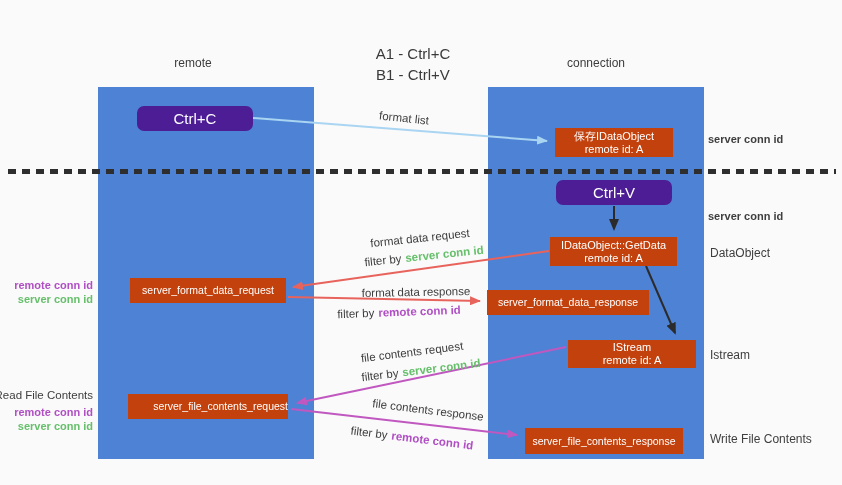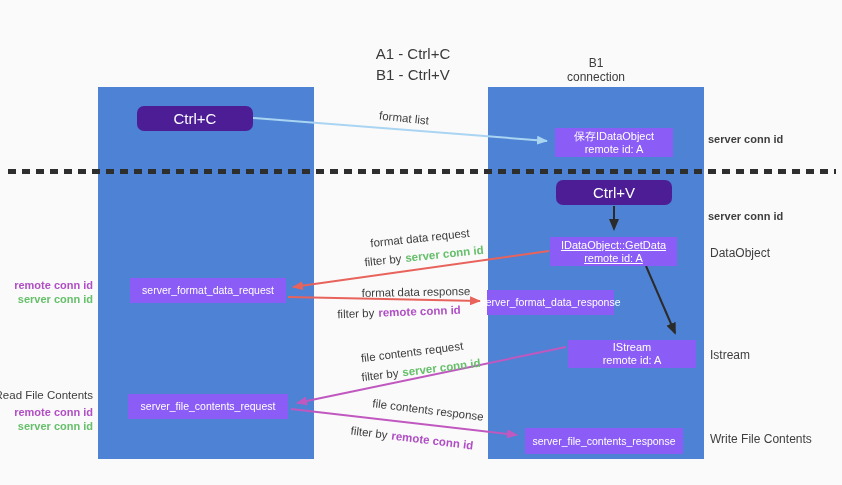--- a/index.html
+++ b/index.html
@@ -69,6 +69,7 @@
   </div>
 
   <div class="lane-header" style="left:133px;width:120px;">
+    <div>remote</div>
   </div>
   <div class="lane-header" style="left:536px;width:120px;">
     <div>B1</div>

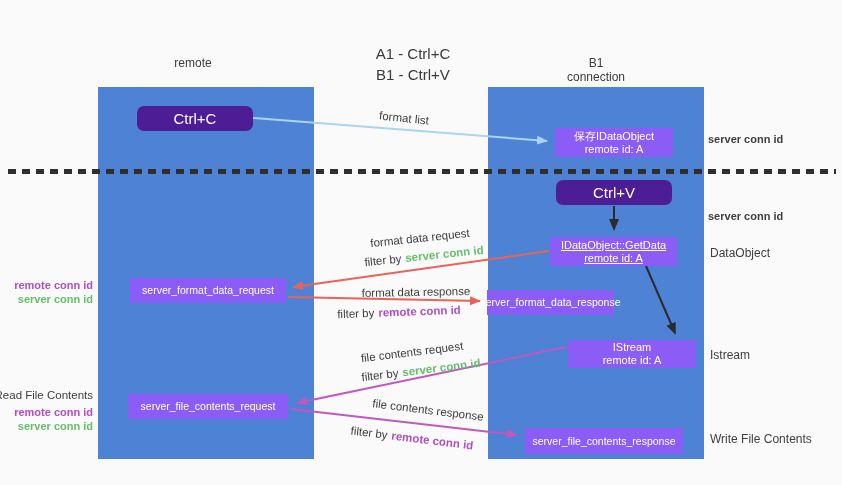--- a/index.html
+++ b/index.html
@@ -72,7 +72,6 @@
     <div>remote</div>
   </div>
   <div class="lane-header" style="left:536px;width:120px;">
-    <div>B1</div>
     <div>connection</div>
   </div>
 

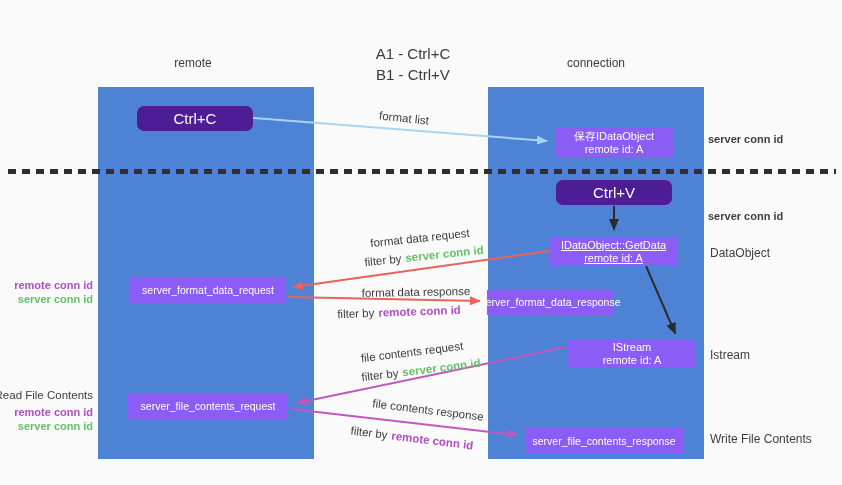--- a/index.html
+++ b/index.html
@@ -37,7 +37,7 @@
     color:#ffffff;text-align:center;white-space:nowrap;
   }
   .box-green{background:#4c1d95;font-size:15px;border-radius:7px;}
-  .box-orange{background:#8b5cf6;font-size:11px;line-height:13px;}
+  .box-orange{background:#c2410c;font-size:11px;line-height:13px;}
   .box-orange.small{font-size:10.5px;}
   .flow-label{
     position:absolute;

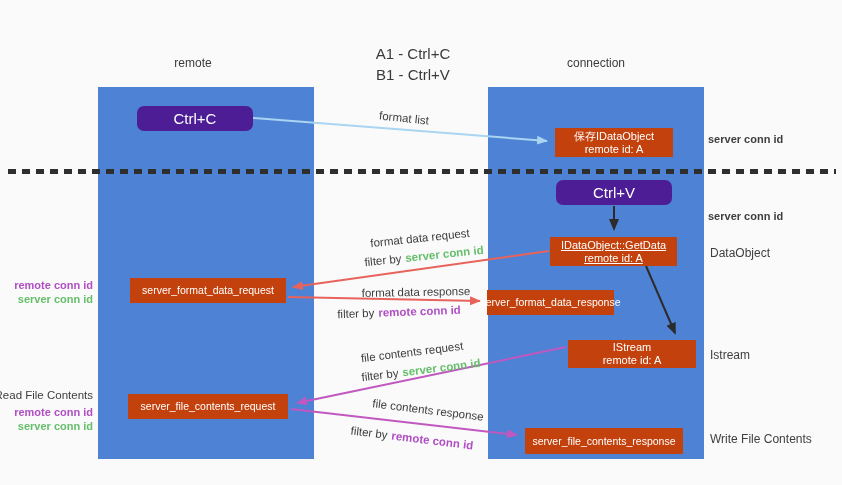--- a/index.html
+++ b/index.html
@@ -117,7 +117,7 @@
     <span>Ctrl+V</span>
   </div>
 
-  <div class="box box-orange" style="left:550px;top:237px;width:127px;height:29px;text-decoration:underline;">
+  <div class="box box-orange" style="left:550px;top:237px;width:127px;height:29px;">
     <span>IDataObject::GetData</span>
     <span>remote id: A</span>
   </div>

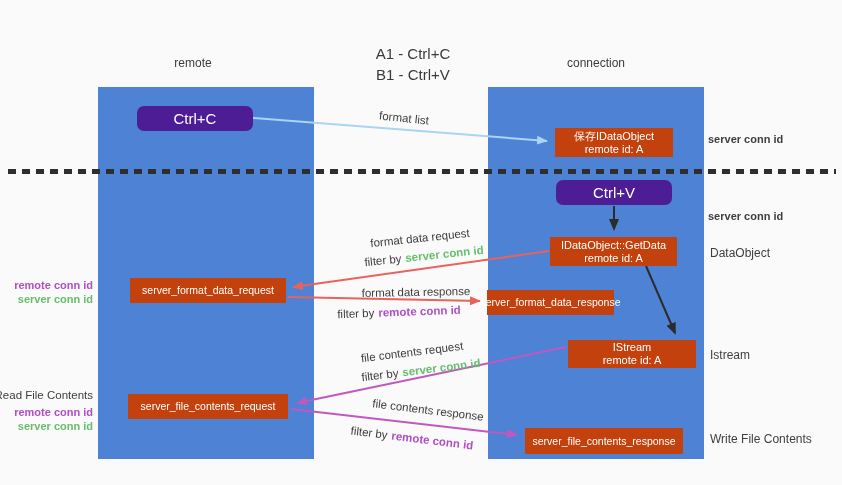--- a/index.html
+++ b/index.html
@@ -126,7 +126,7 @@
     <span>server_format_data_request</span>
   </div>
 
-  <div class="box box-orange small" style="left:487px;top:290px;width:127px;height:25px;">
+  <div class="box box-orange small" style="left:487px;top:290px;width:162px;height:25px;">
     <span>server_format_data_response</span>
   </div>
 

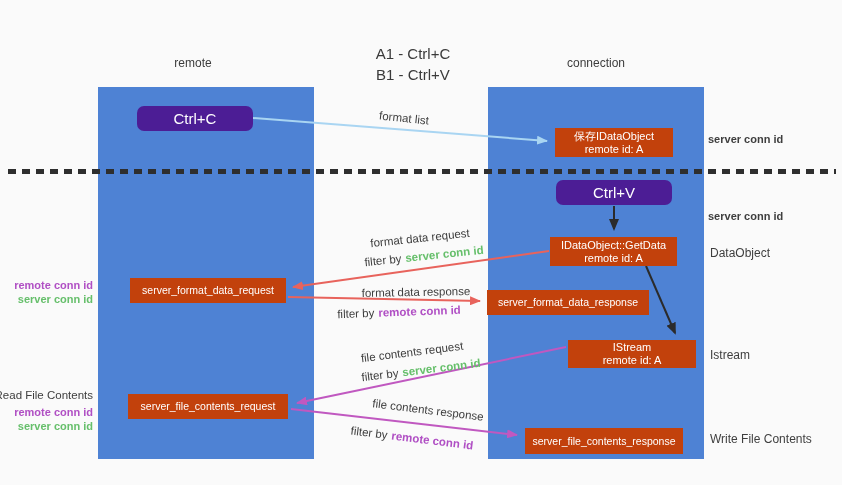--- a/index.html
+++ b/index.html
@@ -135,7 +135,7 @@
     <span>remote id: A</span>
   </div>
 
-  <div class="box box-orange small" style="left:128px;top:394px;width:160px;height:25px;">
+  <div class="box box-orange small" style="left:128px;top:394px;width:160px;height:25px;align-items:flex-end;">
     <span>server_file_contents_request</span>
   </div>
 

